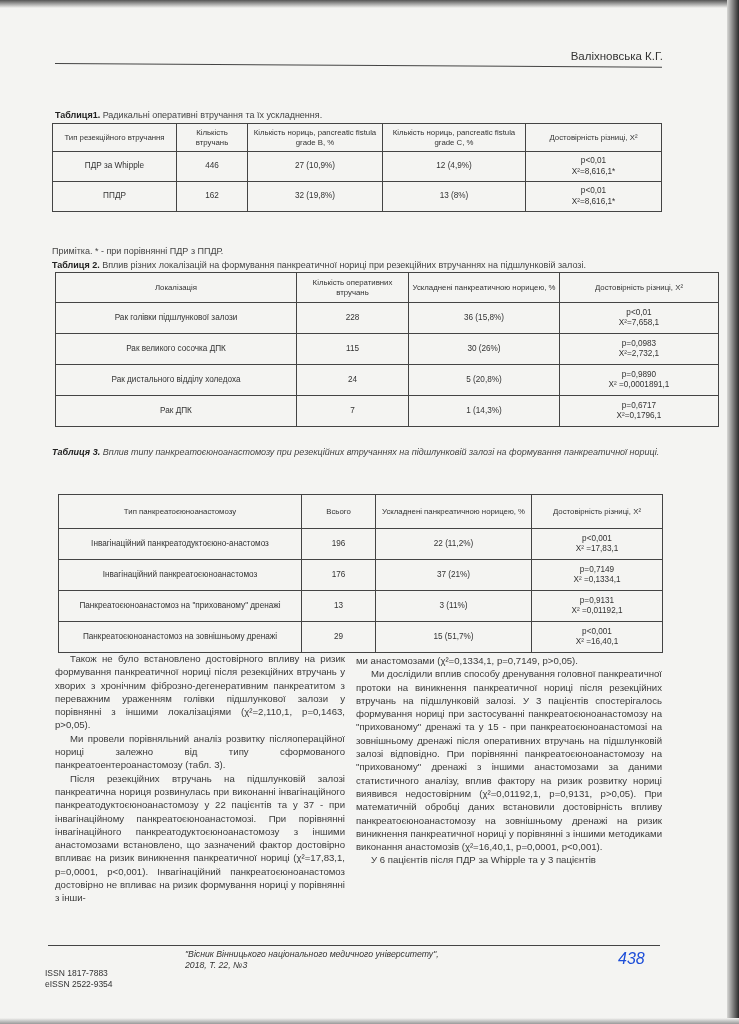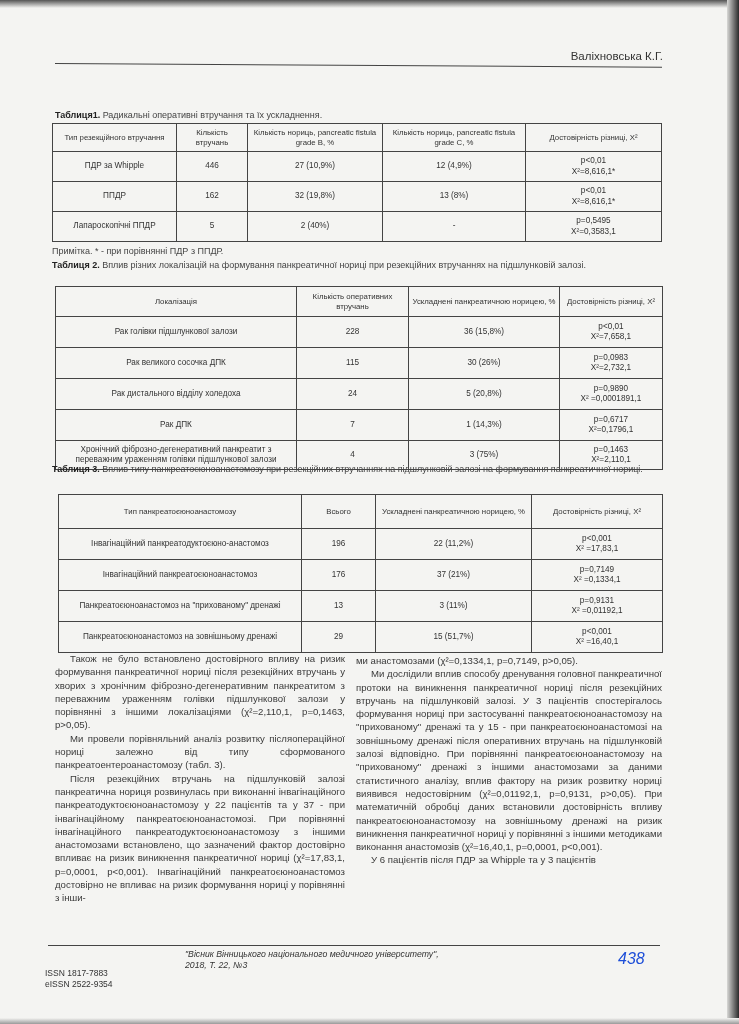--- a/index.html
+++ b/index.html
@@ -74,16 +74,6 @@
           <span class="pval">X²=8,616,1*</span>
         </td>
   </tr>
-  <tr style="height:30px;">
-    <td>Лапароскопічні ППДР</td>
-    <td>5</td>
-    <td>2 (40%)</td>
-    <td>-</td>
-    <td>
-          <span class="pval">p=0,5495</span>
-          <span class="pval">X²=0,3583,1</span>
-        </td>
-  </tr>
 </tbody>
   </table>
 <div class="note" style="left:52px; top:246px;">Примітка. * - при порівнянні ПДР з ППДР.</div>

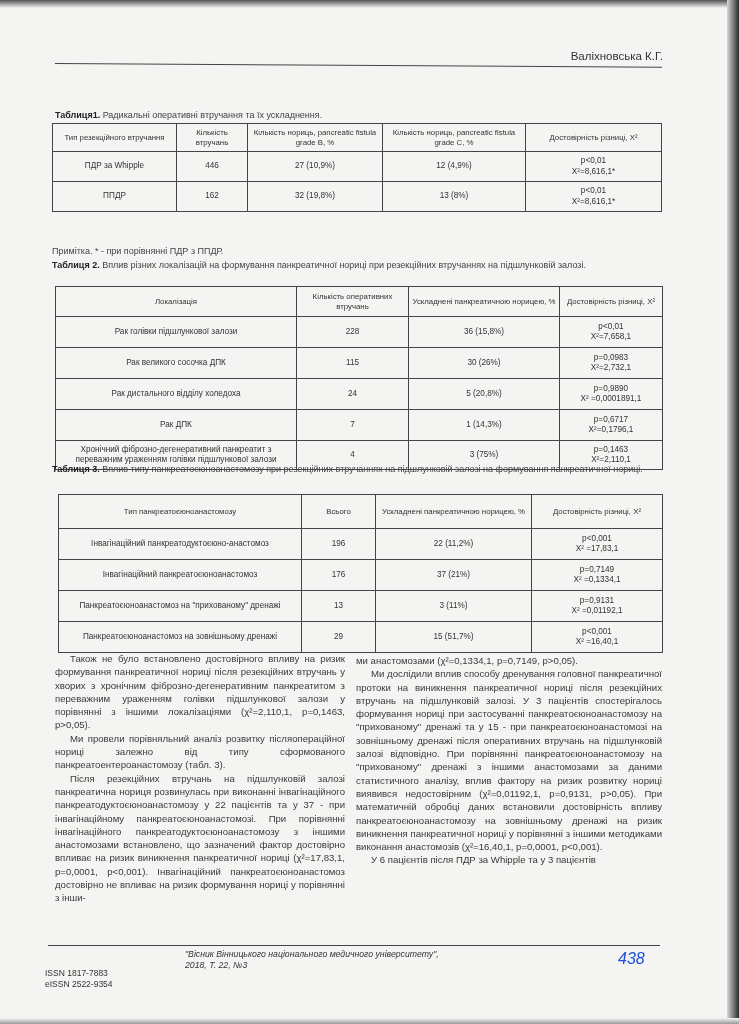--- a/index.html
+++ b/index.html
@@ -79,7 +79,7 @@
 <div class="note" style="left:52px; top:246px;">Примітка. * - при порівнянні ПДР з ППДР.</div>
 
 <div class="caption" style="left:52px; top:260px;"><b>Таблиця 2.</b><span> Вплив різних локалізацій на формування панкреатичної нориці при резекційних втручаннях на підшлунковій залозі.</span></div>
-<table class="t" style="left:55px; top:286px; width:608px;">
+<table class="t" style="left:55px; top:272px; width:664px;">
   <tbody>
       <tr style="height:30px;">
     <th style="width:234px;">Локалізація</th>

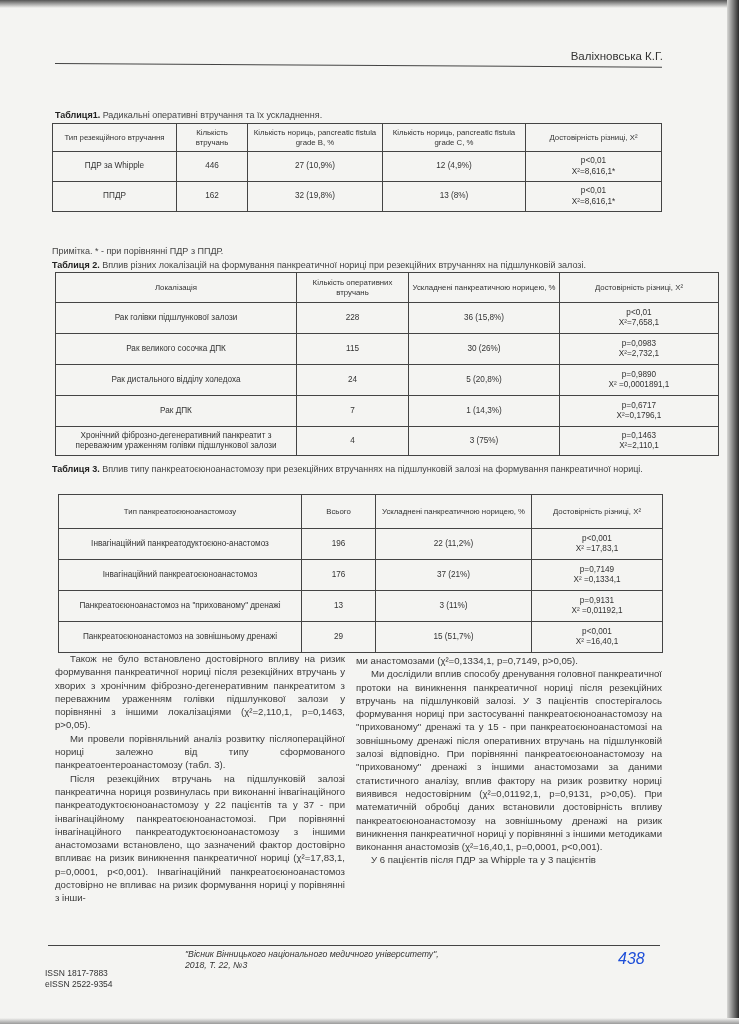--- a/index.html
+++ b/index.html
@@ -123,15 +123,6 @@
           <span class="pval">X²=0,1796,1</span>
         </td>
   </tr>
-  <tr style="height:29px;">
-    <td>Хронічний фіброзно-дегенеративний панкреатит з переважним ураженням голівки підшлункової залози</td>
-    <td>4</td>
-    <td>3 (75%)</td>
-    <td>
-          <span class="pval">p=0,1463</span>
-          <span class="pval">X²=2,110,1</span>
-        </td>
-  </tr>
 </tbody>
   </table>
 

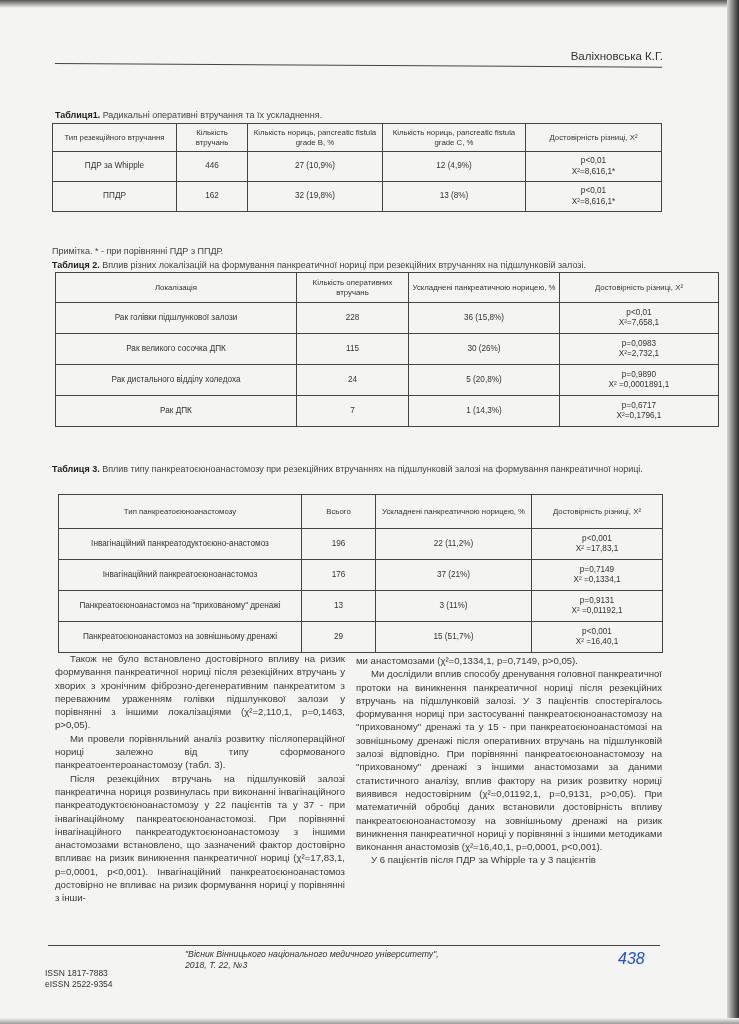--- a/index.html
+++ b/index.html
@@ -126,7 +126,7 @@
 </tbody>
   </table>
 
-<div class="caption" style="left:52px; top:463px; width:612px; white-space:normal; line-height:12px;"><b>Таблиця 3.</b><span> Вплив типу панкреатоєюноанастомозу при резекційних втручаннях на підшлунковій залозі на формування панкреатичної нориці.</span></div>
+<div class="caption" style="left:52px; top:446px; width:612px; white-space:normal; line-height:12px;font-style:italic;"><b>Таблиця 3.</b><span> Вплив типу панкреатоєюноанастомозу при резекційних втручаннях на підшлунковій залозі на формування панкреатичної нориці.</span></div>
 <table class="t" style="left:58px; top:494px; width:605px;">
   <tbody>
       <tr style="height:34px;">

